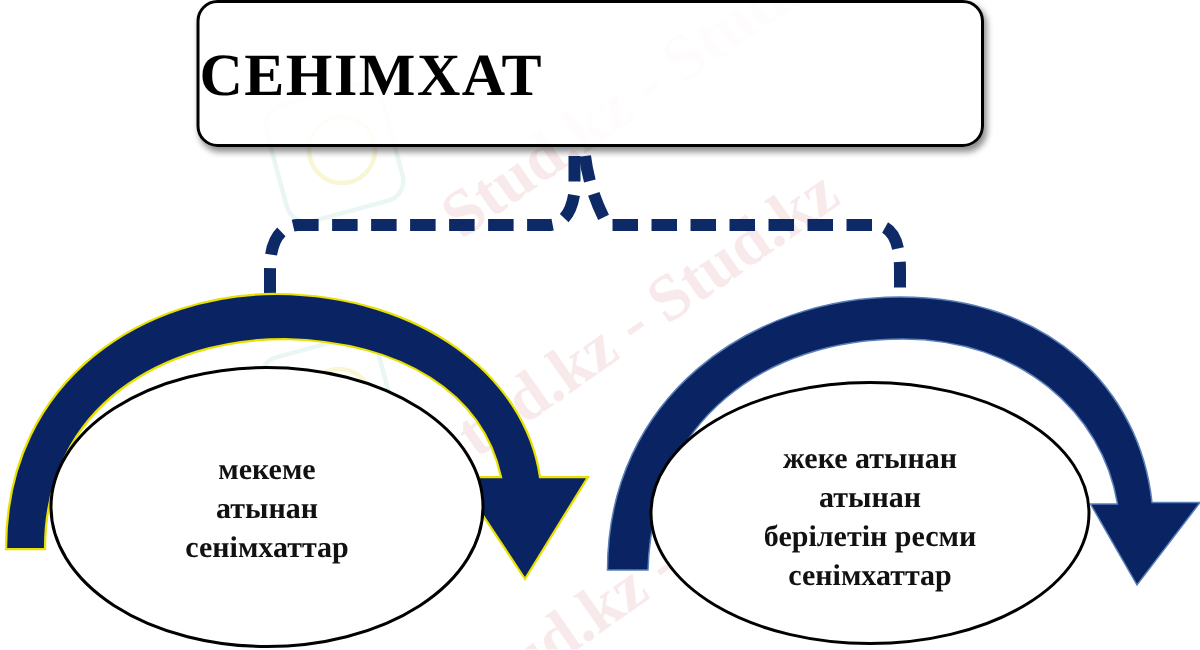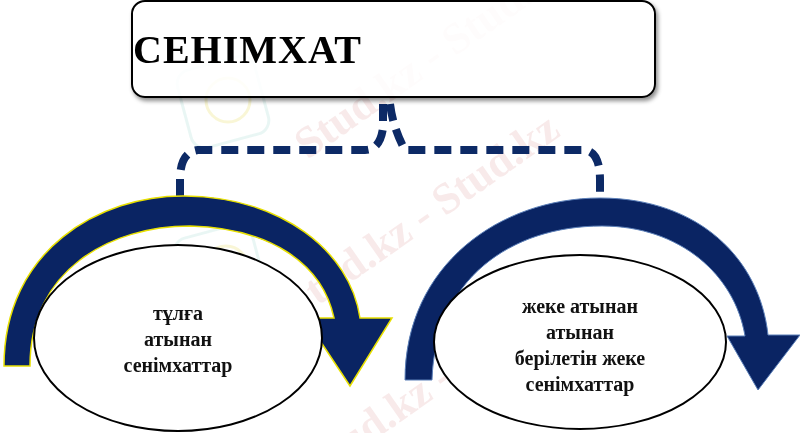--- a/index.html
+++ b/index.html
@@ -50,7 +50,7 @@
   </div>
 
   <div class="oval-text" style="left:60px; top:270px; width:236px; height:138px;">
-    <span>тұлға</span>
+    <span>мекеме</span>
     <span>атынан</span>
     <span>сенімхаттар</span>
   </div>

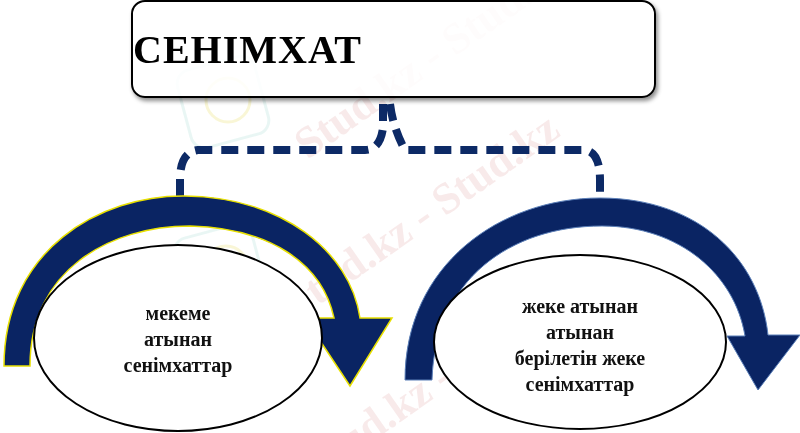--- a/index.html
+++ b/index.html
@@ -58,7 +58,7 @@
   <div class="oval-text" style="left:470px; top:290px; width:220px; height:110px;">
     <span>жеке атынан</span>
     <span>атынан</span>
-    <span>берілетін жеке</span>
+    <span>берілетін ресми</span>
     <span>сенімхаттар</span>
   </div>
 </div>

